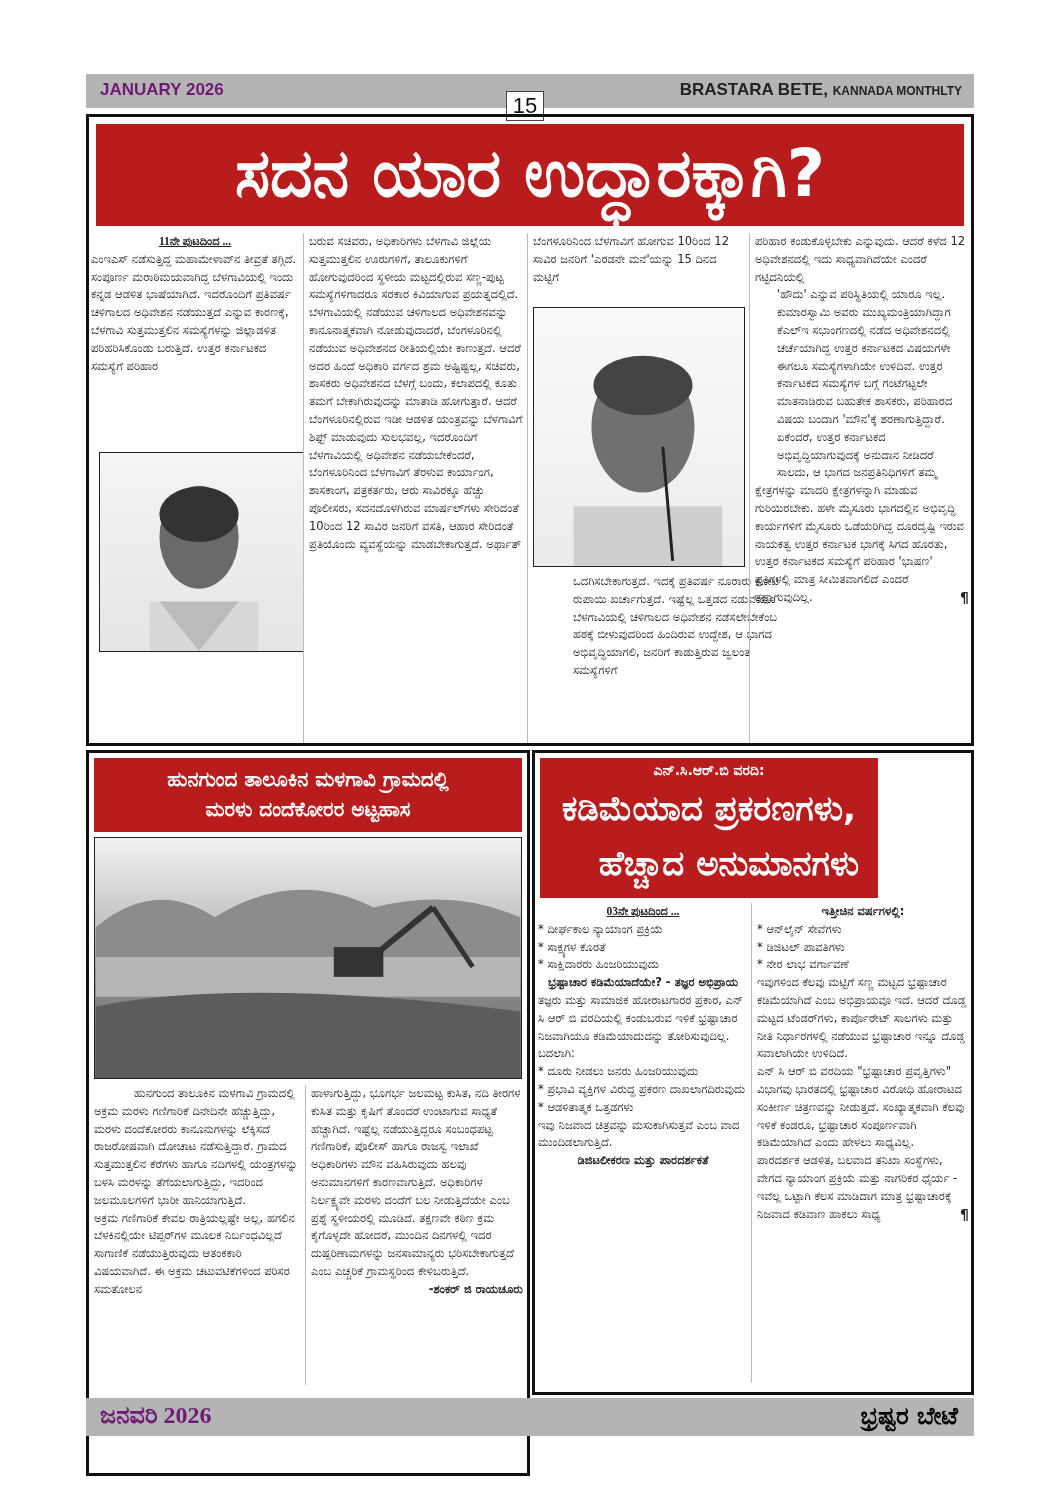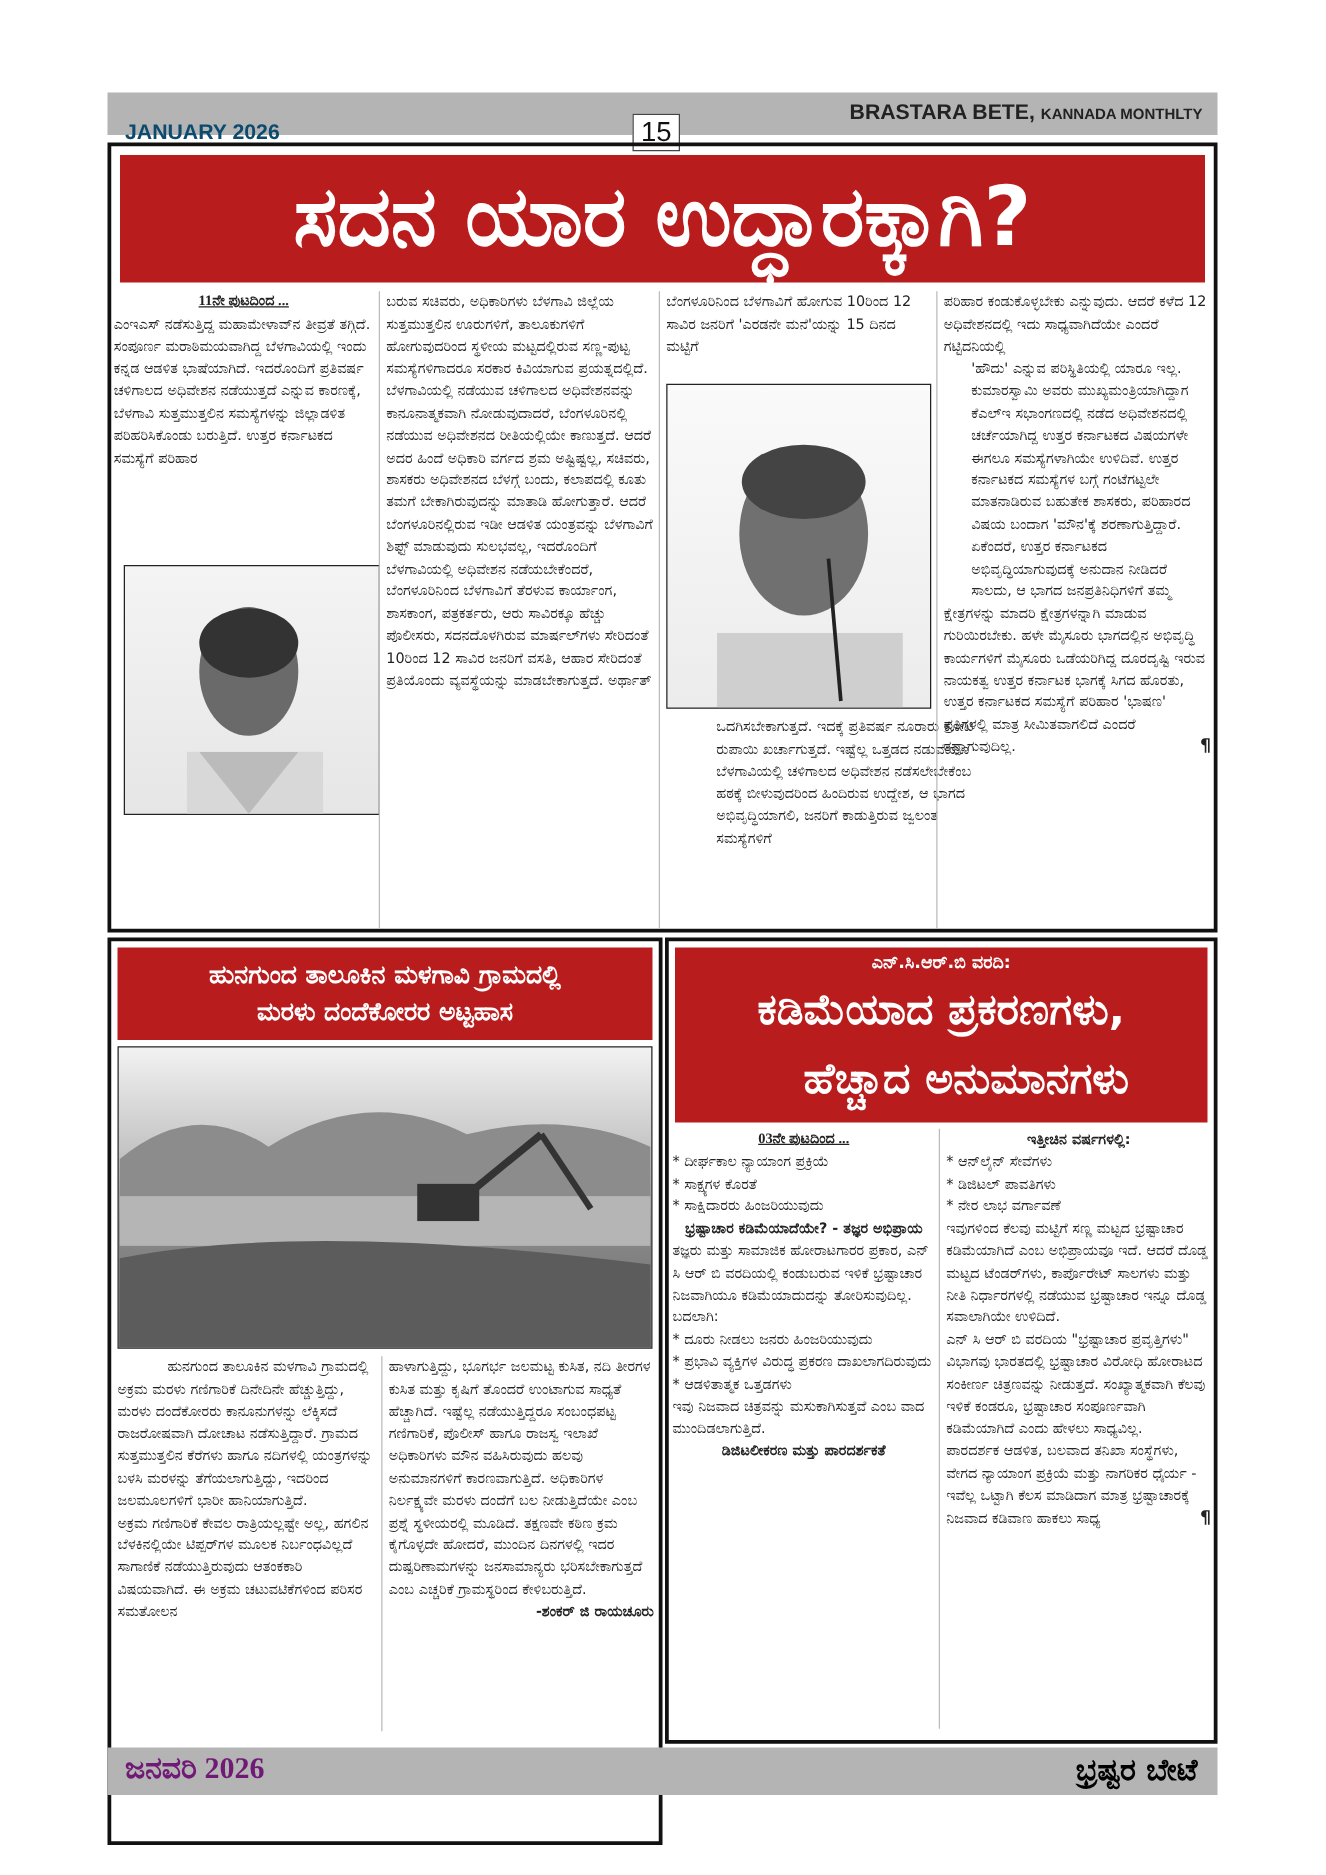--- a/index.html
+++ b/index.html
@@ -5,7 +5,7 @@
   html, body { margin:0; padding:0; background:#fff; }
   body { width:1061px; height:1500px; position:relative; font-family:"DejaVu Sans", sans-serif; color:#111; overflow:hidden; }
   .topbar { position:absolute; left:86px; top:74px; width:888px; height:34px; background:#b4b4b4; }
-  .topbar .left { position:absolute; left:14px; top:22px; font-family:"Liberation Sans", sans-serif; font-weight:bold; font-size:17px; color:#0c4a6e; }
+  .topbar .left { position:absolute; left:14px; top:6px; font-family:"Liberation Sans", sans-serif; font-weight:bold; font-size:17px; color:#701a75; }
   .topbar .right { position:absolute; right:12px; top:6px; font-family:"Liberation Sans", sans-serif; font-weight:bold; font-size:17px; color:#222; }
   .topbar .right small { font-size:12px; }
   .topbar .pageno { position:absolute; left:420px; top:2px; width:36px; height:28px; background:#fff; border:1px solid #444; text-align:center; font-family:"Liberation Sans", sans-serif; font-size:22px; line-height:28px;margin-top:15px; }

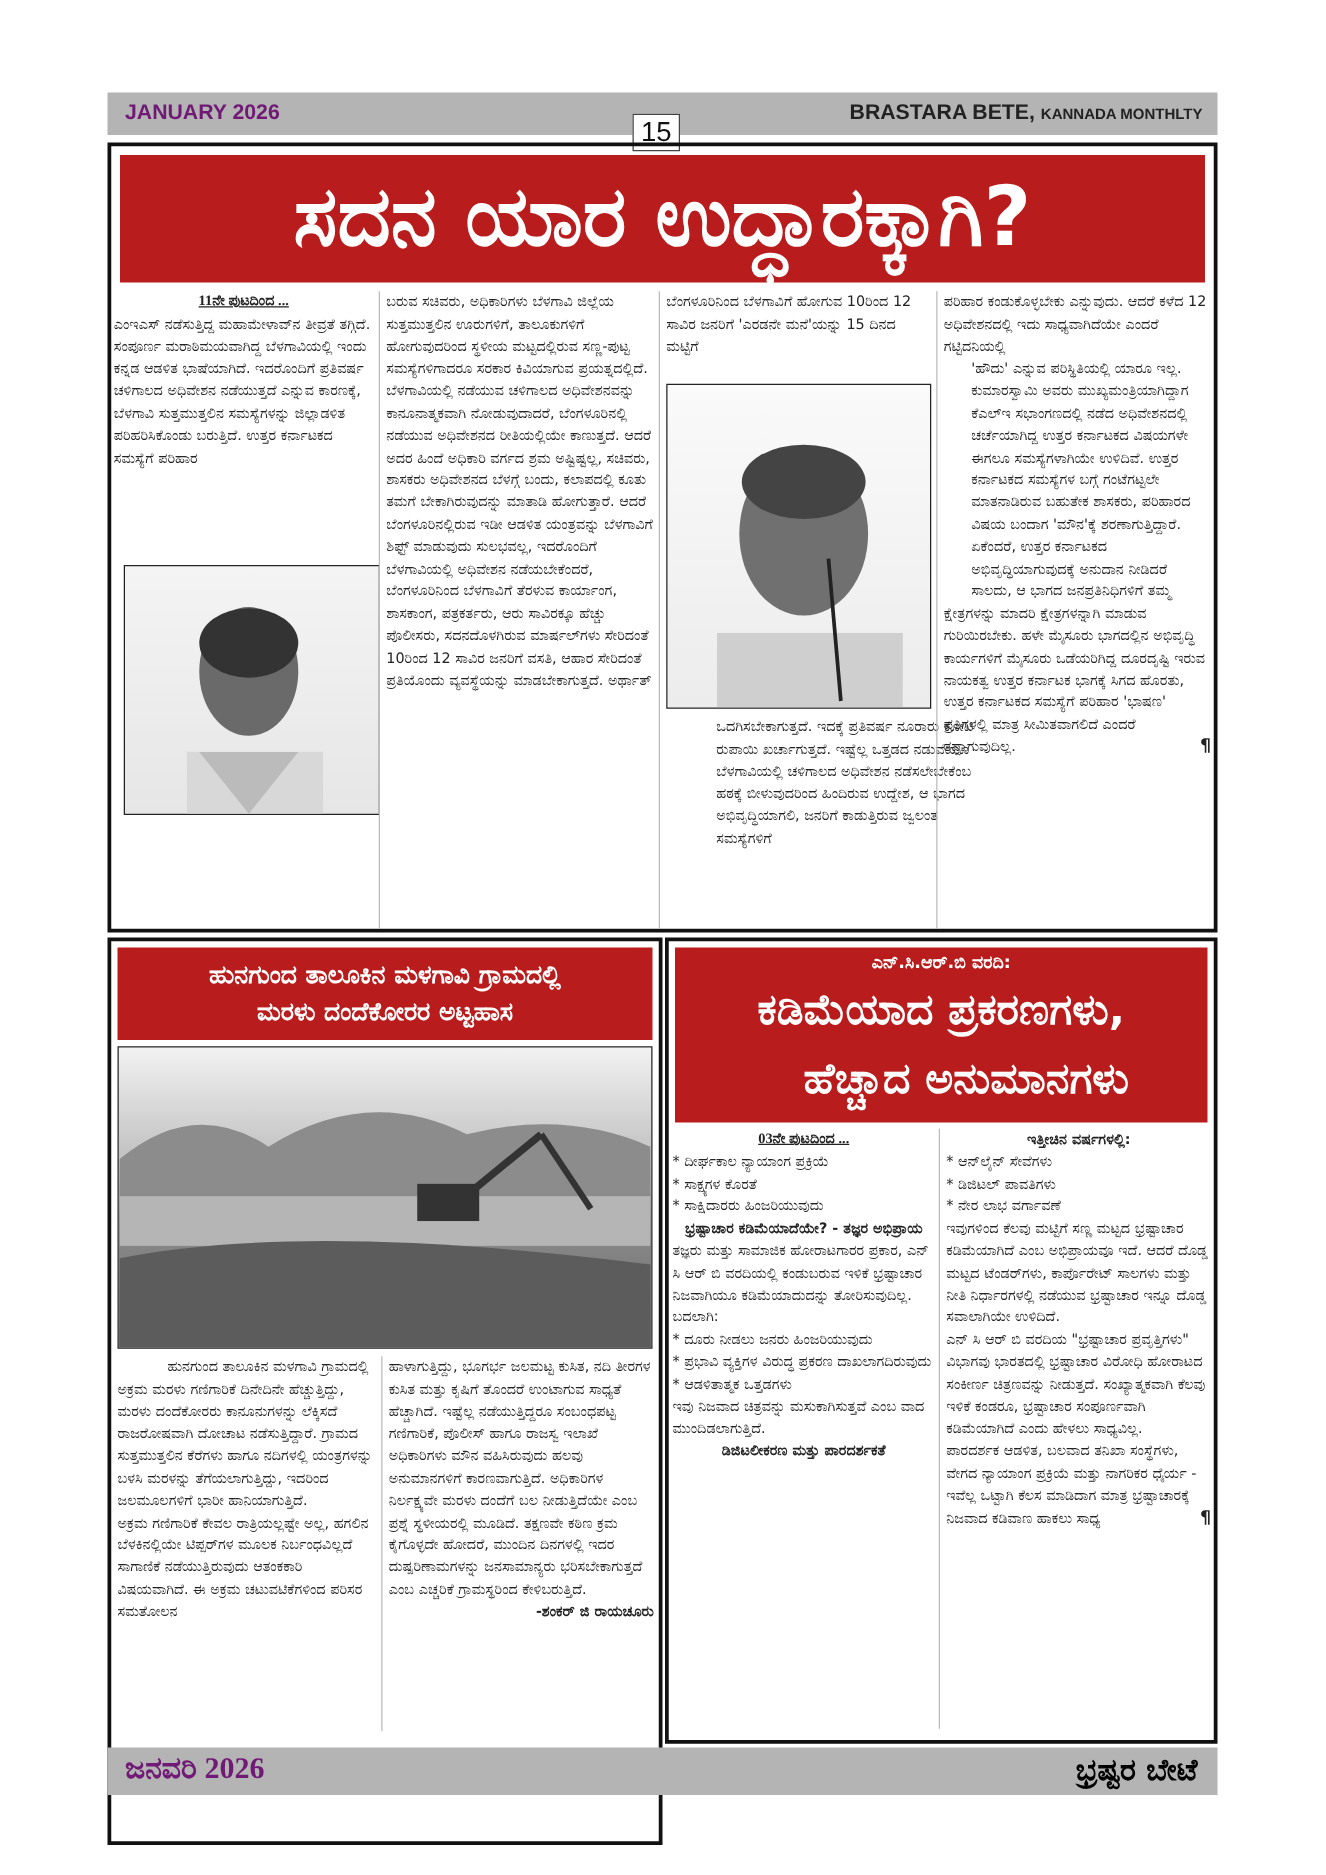--- a/index.html
+++ b/index.html
@@ -107,7 +107,7 @@
 </div>
 
 <div class="frame" style="left:532px; top:750px; width:442px; height:645px;">
-  <div class="headline-bar" style="left:5px; top:5px; width:426px; height:140px; padding-top:2px; box-sizing:border-box;">
+  <div class="headline-bar" style="left:5px; top:5px; width:338px; height:140px; padding-top:2px; box-sizing:border-box;">
     <div style="font-size:14px; line-height:20px;">ಎನ್.ಸಿ.ಆರ್.ಬಿ ವರದಿ:</div>
     <div style="font-size:34px; line-height:56px;">ಕಡಿಮೆಯಾದ ಪ್ರಕರಣಗಳು,</div>
     <div style="font-size:34px; line-height:54px;padding-left:40px;">ಹೆಚ್ಚಾದ ಅನುಮಾನಗಳು</div>

